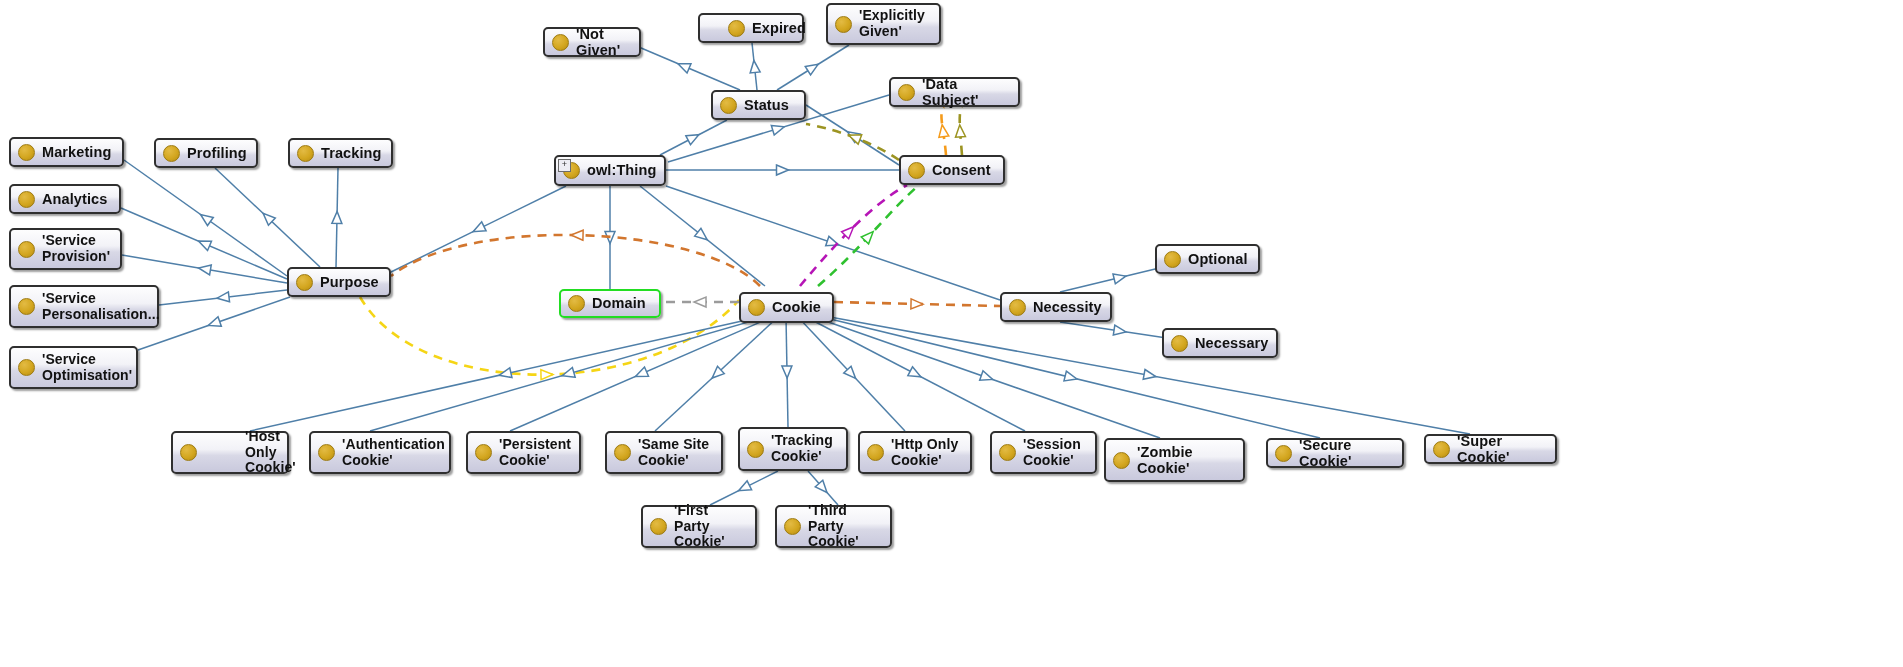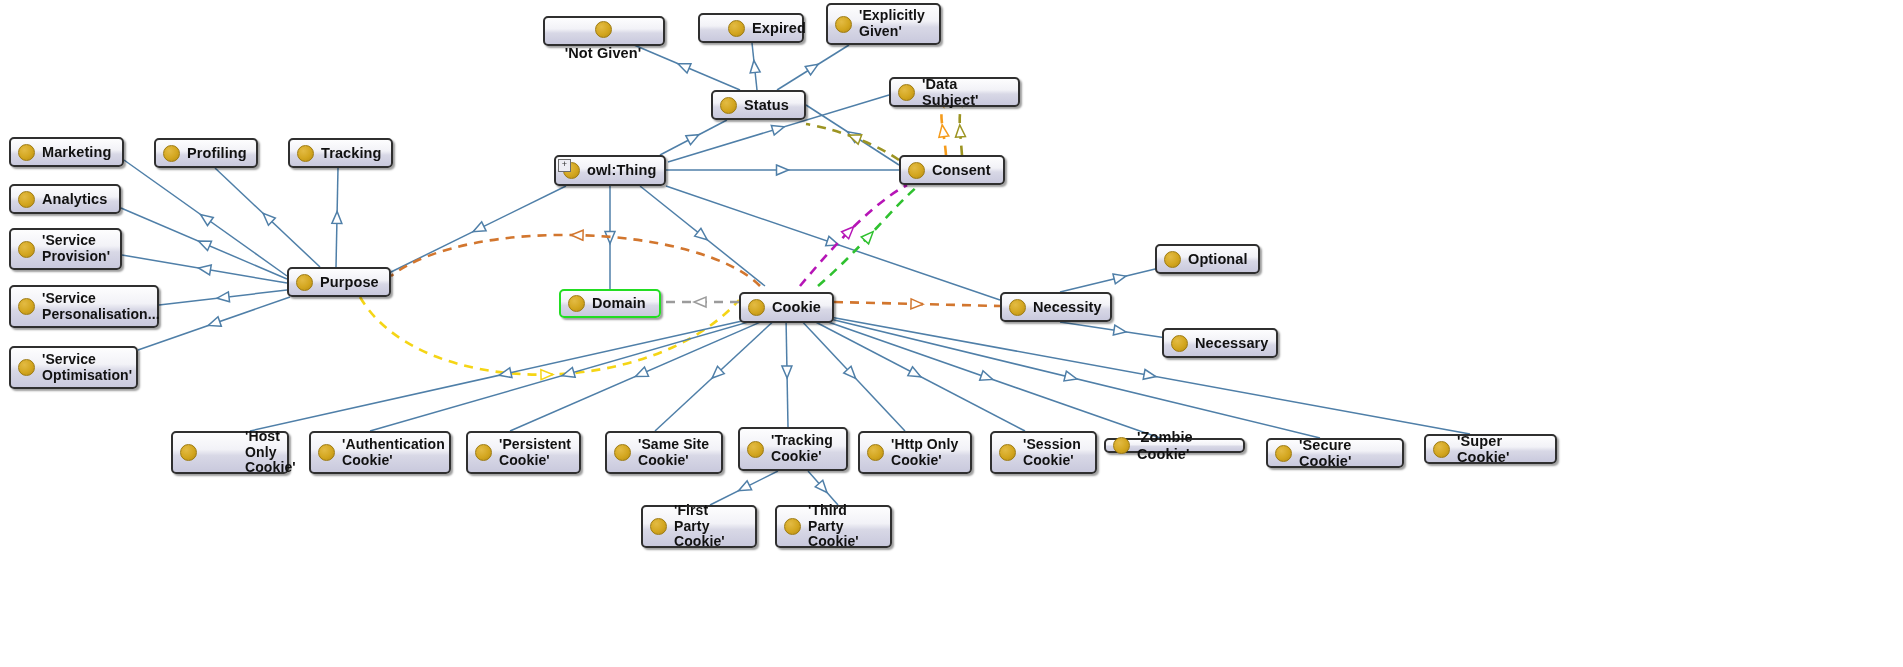--- a/index.html
+++ b/index.html
@@ -194,7 +194,7 @@
       <path d="M -6 -5 L 6 0 L -6 5 z" fill="#ffffff" stroke="#4f7fa8" stroke-width="1.5" transform="translate(823,488) rotate(48.57643078024608)"></path>
     </svg>
   <div id="node-layer">
-      <div class="node" style="left: 543px; top: 16px; width: 122px; height: 30px; flex-direction: column;">
+      <div class="node" style="left: 543px; top: 27px; width: 98px; height: 30px;">
         <span class="node-dot"></span>
         <span class="node-label">'Not Given'</span>
       </div>

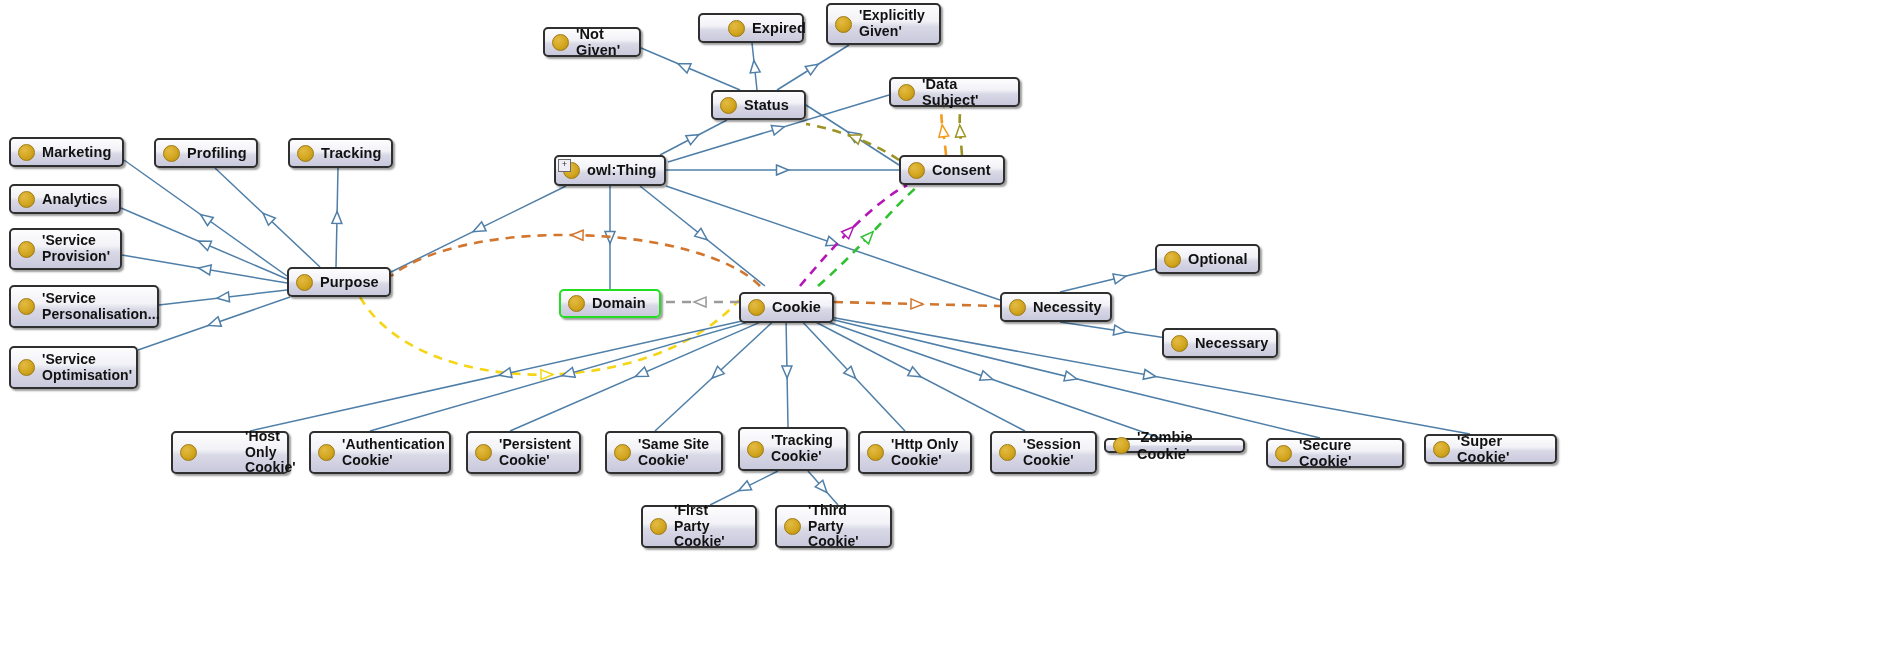--- a/index.html
+++ b/index.html
@@ -314,7 +314,7 @@
         <span class="node-label">'Session
 Cookie'</span>
       </div>
-      <div class="node" style="left: 1104px; top: 438px; width: 141px; height: 15px;">
+      <div class="node" style="left: 1104px; top: 438px; width: 141px; height: 44px;">
         <span class="node-dot"></span>
         <span class="node-label">'Zombie Cookie'</span>
       </div>

